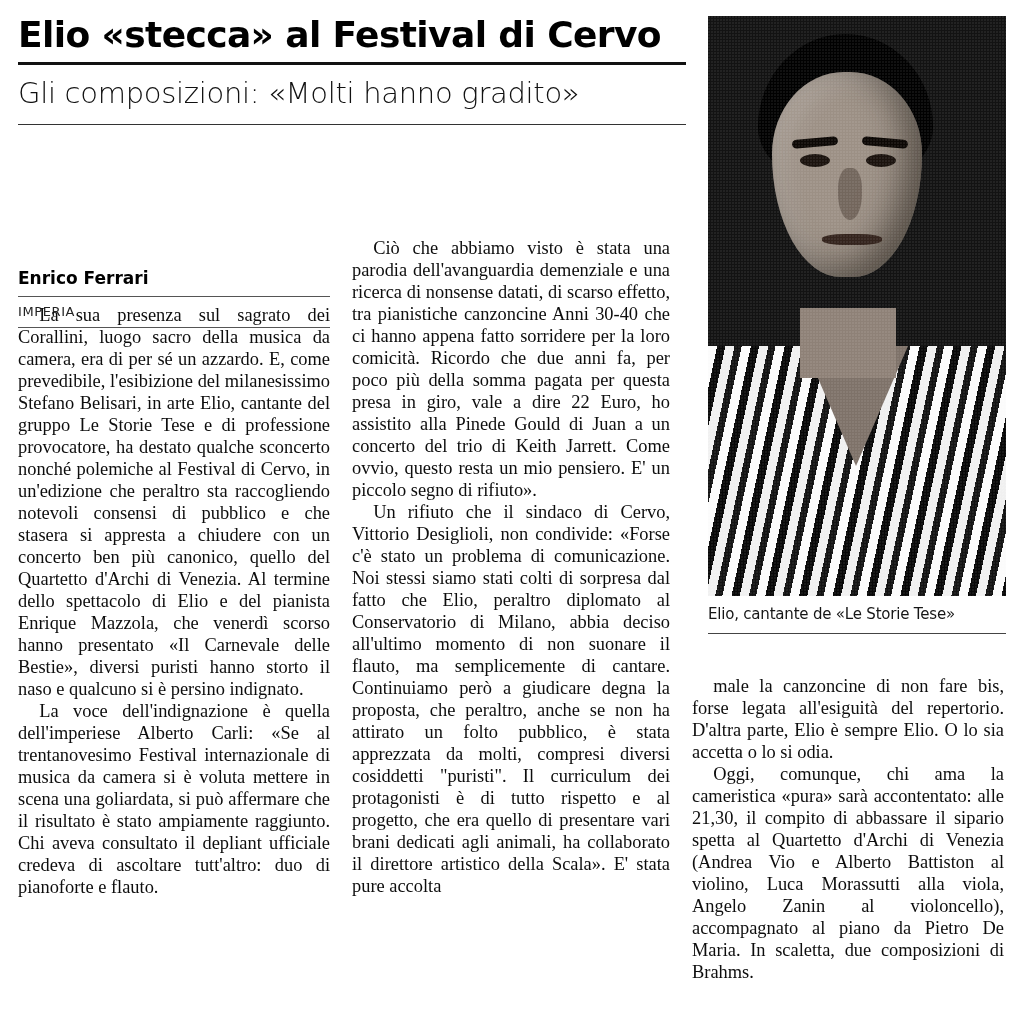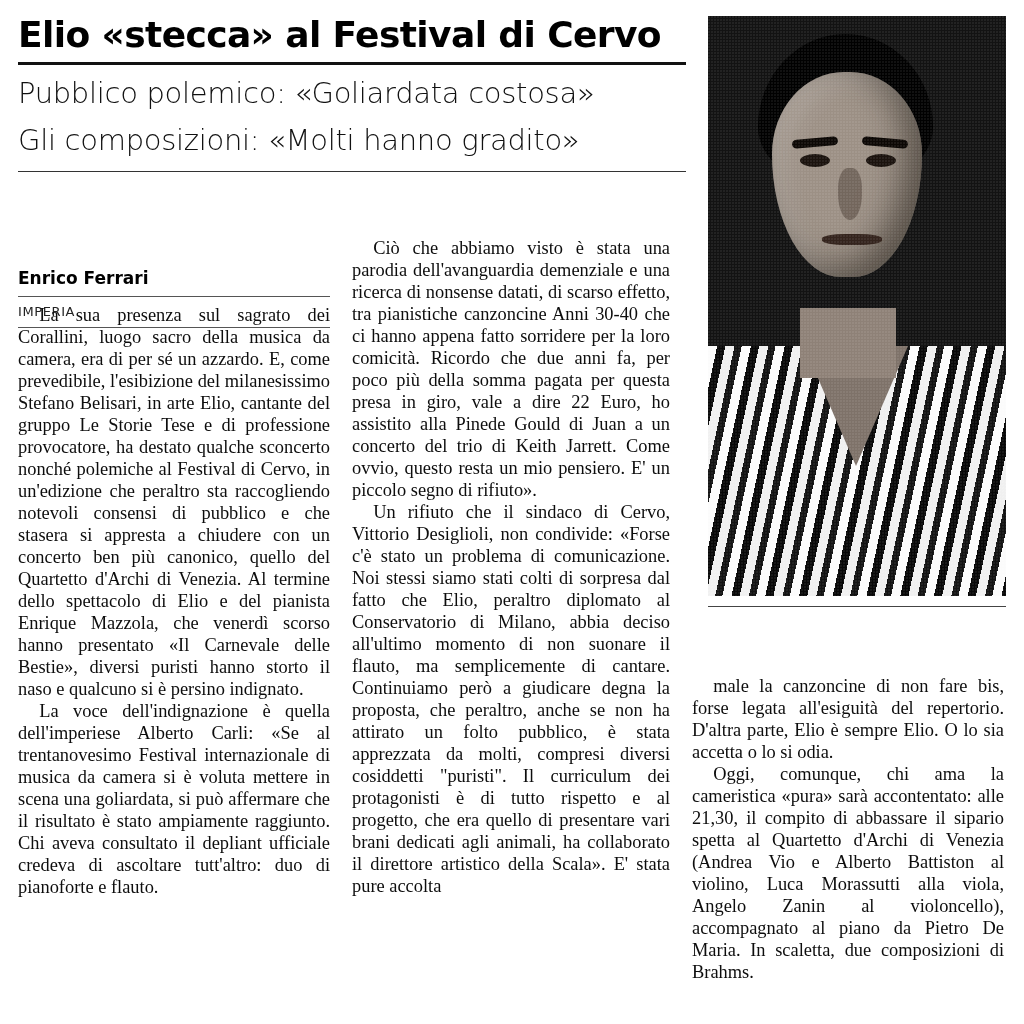--- a/index.html
+++ b/index.html
@@ -254,7 +254,6 @@
   <div class="headline-zone">
     <h1 class="headline">Elio «stecca» al Festival di Cervo</h1>
     <div class="rule-thick"></div>
-    <div class="subhead">Pubblico polemico: «Goliardata costosa»</div>
     <div class="subhead">Gli composizioni: «Molti hanno gradito»</div>
     <div class="rule-thin"></div>
   </div>

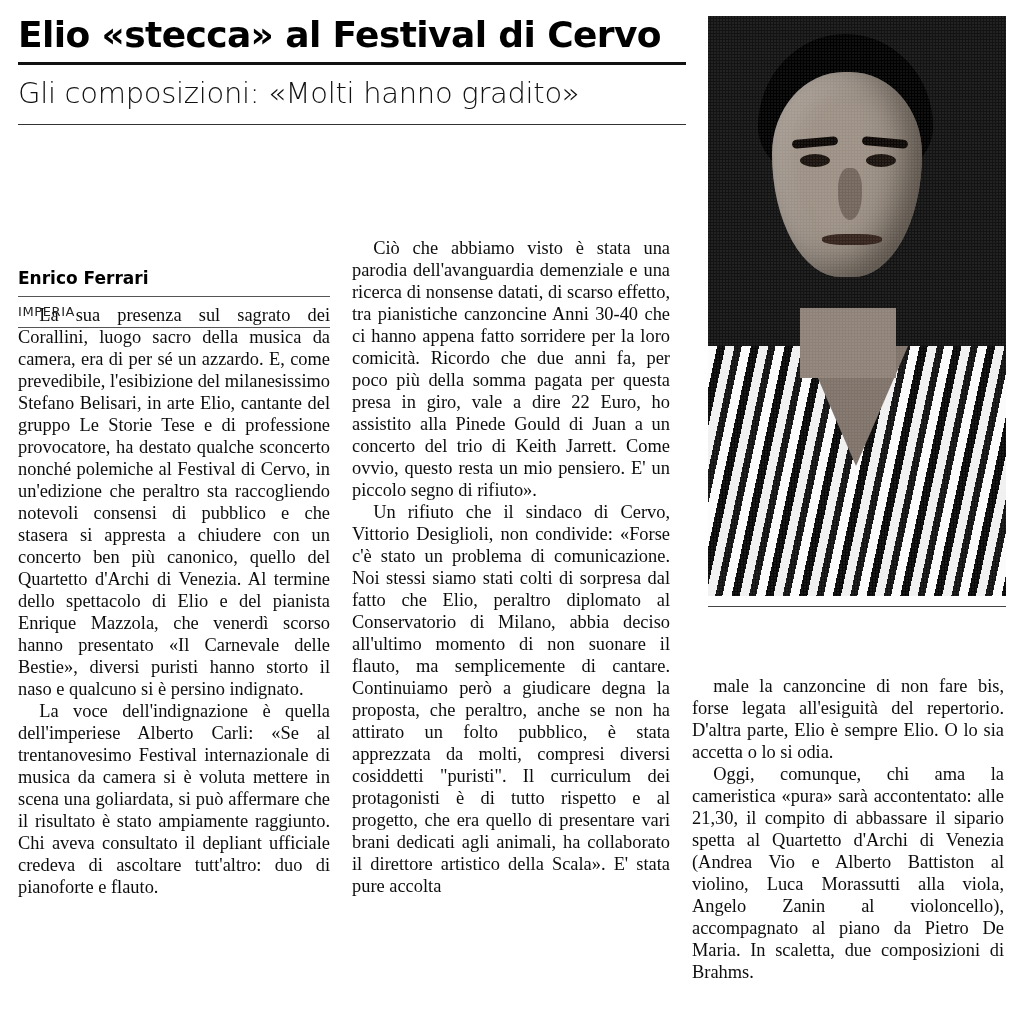--- a/index.html
+++ b/index.html
@@ -274,6 +274,7 @@
         <div class="mouth"></div>
       </div>
     </div>
+    <div class="caption">Elio, cantante de «Le Storie Tese»</div>
     <div class="caption-rule"></div>
   </div>
 

